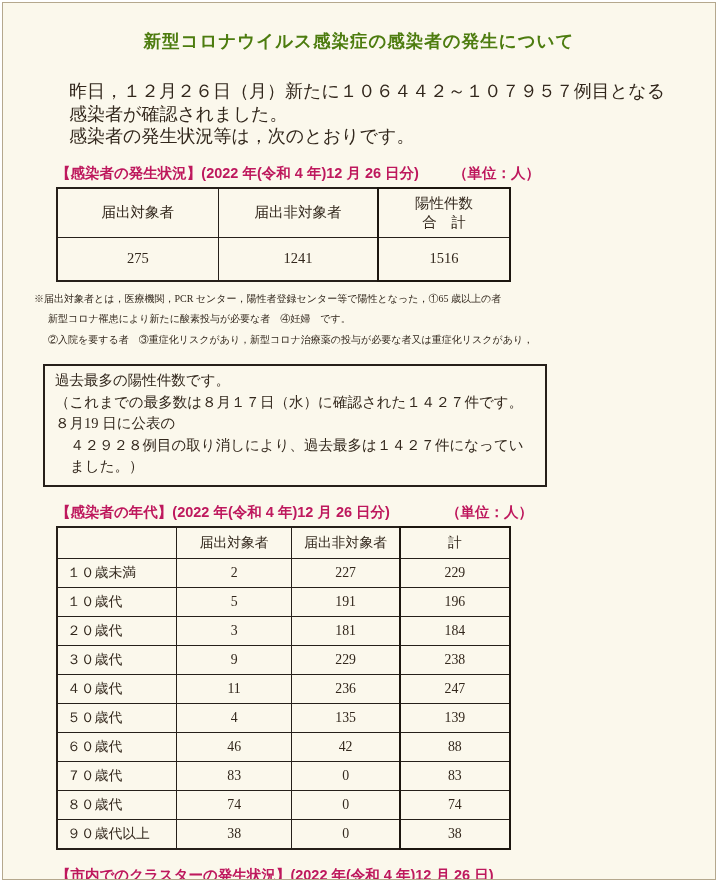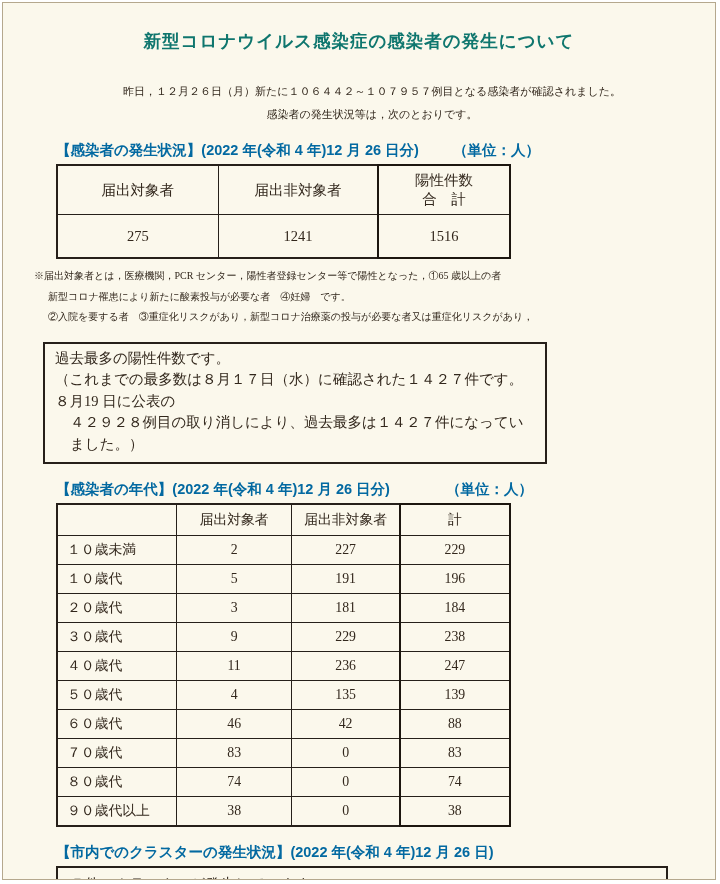--- a/index.html
+++ b/index.html
@@ -21,7 +21,7 @@
     font-family:"Liberation Sans","DejaVu Sans",sans-serif;
     font-weight:bold;
     font-size:17.5px;
-    color:#0f766e;
+    color:#4d7c0f;
     letter-spacing:1px;
   }
   .intro{margin:27px 40px 2px 66px;font-size:11px;line-height:22.5px;text-align:center;}

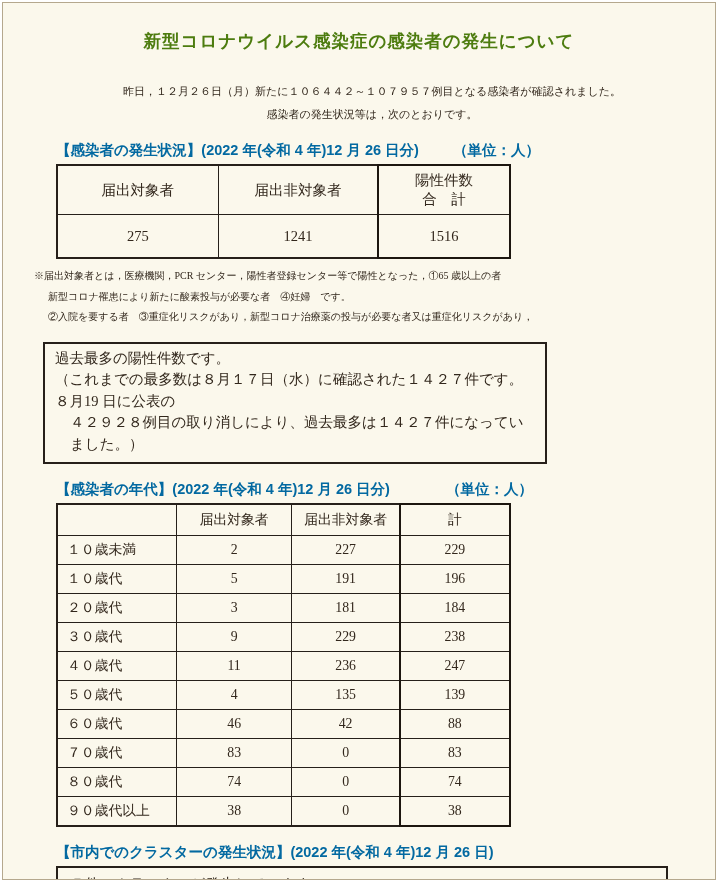--- a/index.html
+++ b/index.html
@@ -24,7 +24,7 @@
     color:#4d7c0f;
     letter-spacing:1px;
   }
-  .intro{margin:27px 40px 2px 66px;font-size:11px;line-height:22.5px;text-align:center;}
+  .intro{margin:27px 40px 2px 66px;font-size:18px;line-height:22.5px;}
   .sec-head{
     margin:16px 0 4px 53px;
     font-family:"Liberation Sans","DejaVu Sans",sans-serif;

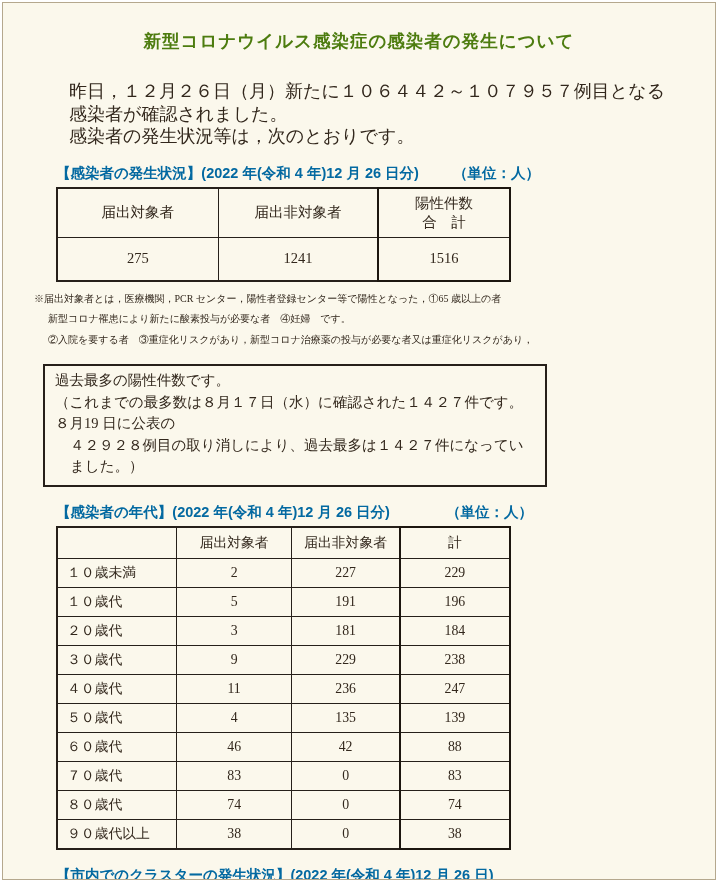--- a/index.html
+++ b/index.html
@@ -30,7 +30,7 @@
     font-family:"Liberation Sans","DejaVu Sans",sans-serif;
     font-weight:bold;
     font-size:14.5px;
-    color:#0369a1;
+    color:#be185d;
   }
   .sec-head .unit{margin-left:34px;}
   .sec-head .unit-wide{margin-left:56px;}

